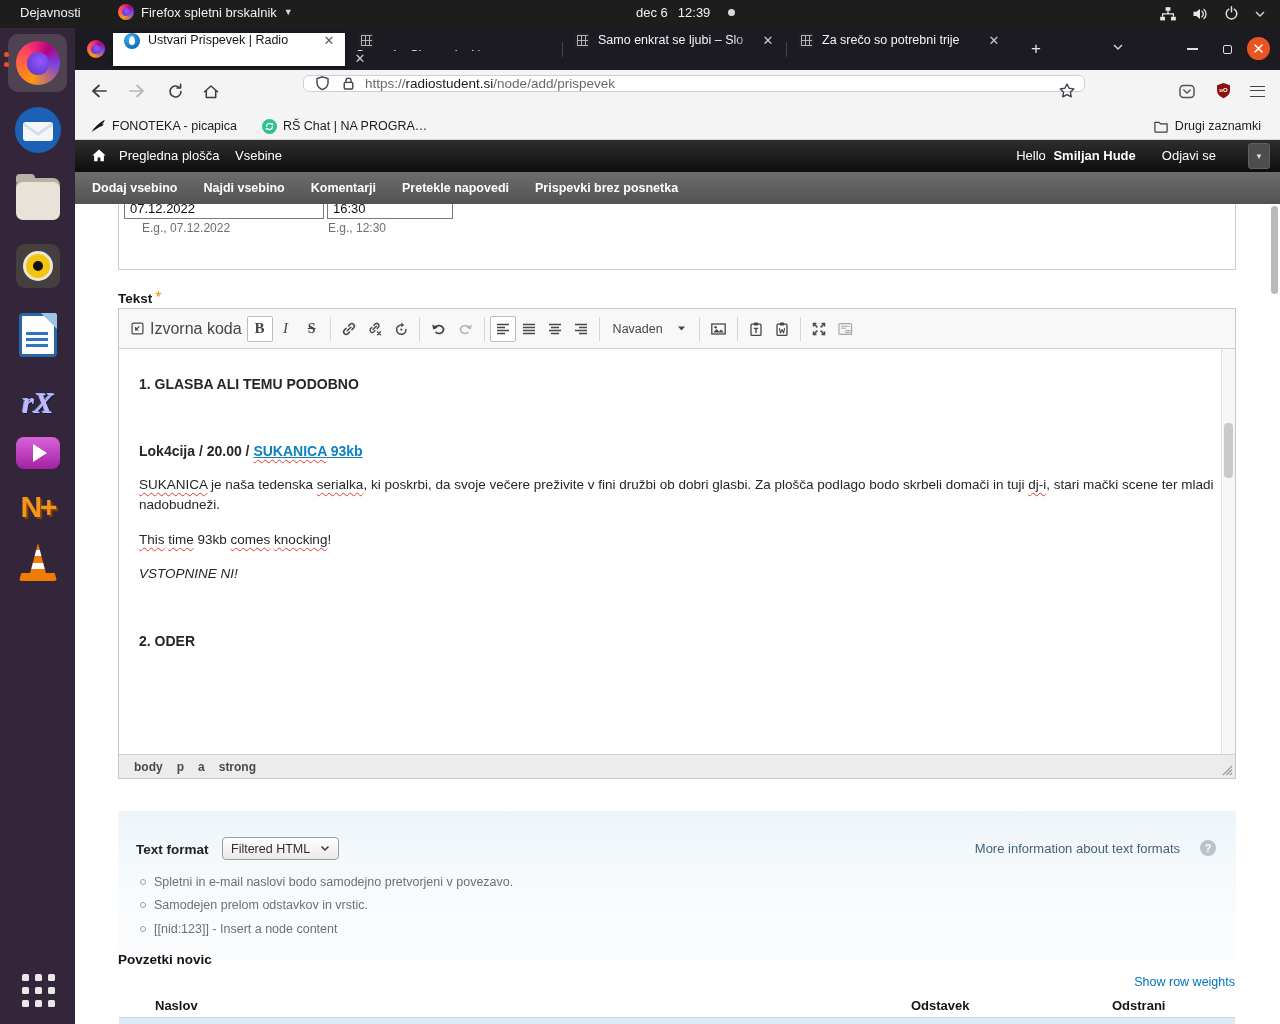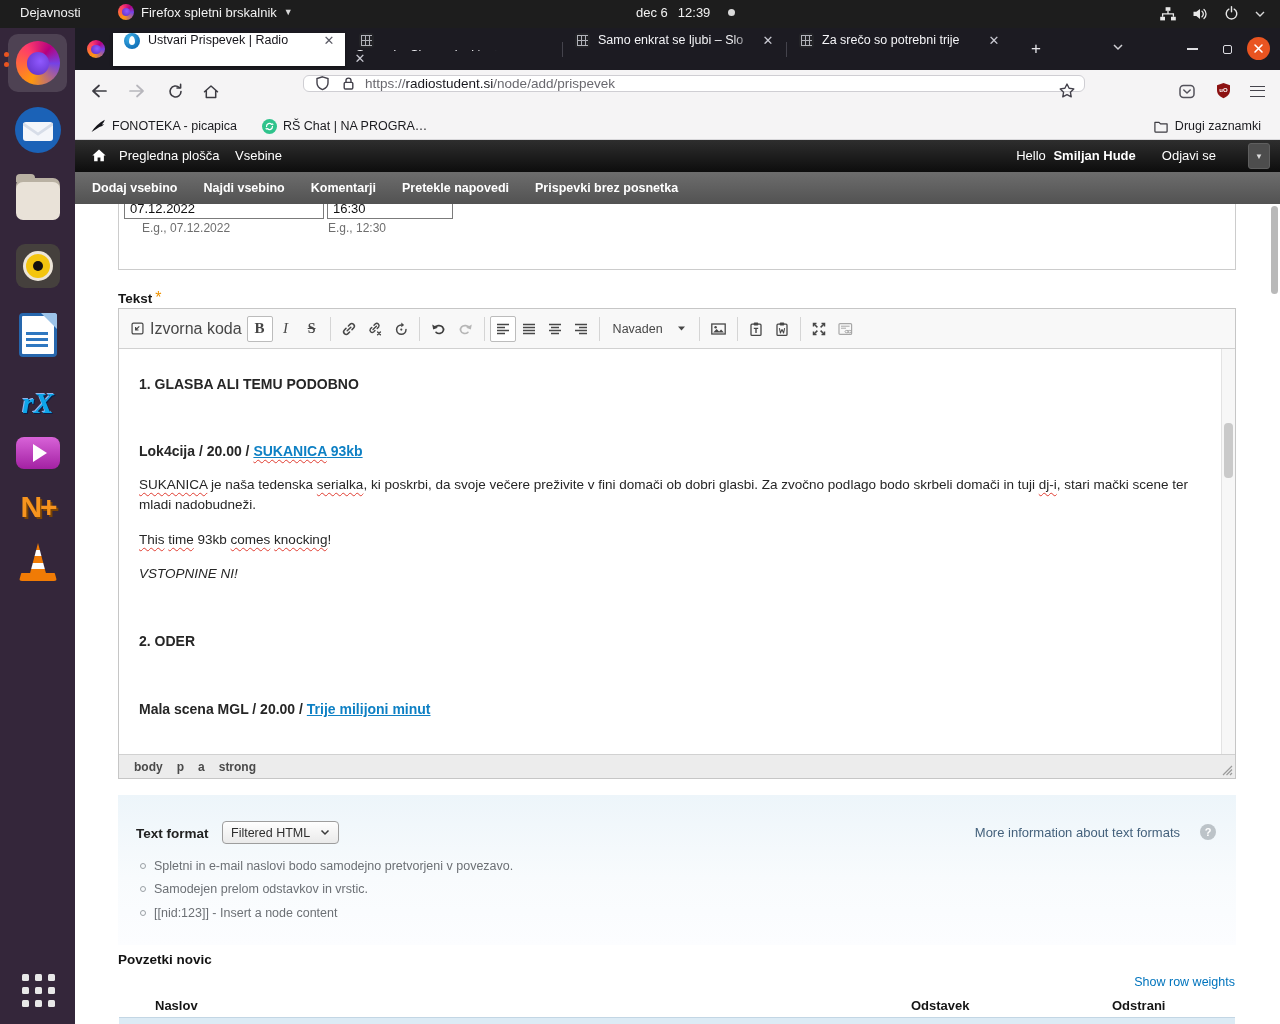--- a/index.html
+++ b/index.html
@@ -38,7 +38,7 @@
   .ico-libre::before { content:""; position:absolute; right:-3px; top:-3px; border:8px solid #9cc3e8; border-left-color:transparent; border-bottom-color:transparent; border-radius:0 3px 0 0; }
   .ico-libre::after { content:""; position:absolute; left:4px; top:16px; width:22px; height:16px;
      background:linear-gradient(#2e77c0 0 3px,transparent 3px 6px,#2e77c0 6px 9px,transparent 9px 12px,#2e77c0 12px 15px,transparent 15px); }
-  .ico-rx { font-family:"Liberation Serif",serif; font-weight:bold; font-style:italic; font-size:30px; color:#0ea5e9; text-shadow:1px 1px 0 #0a1e4a,-1px -1px 0 #8fb4ee; }
+  .ico-rx { font-family:"Liberation Serif",serif; font-weight:bold; font-style:italic; font-size:30px; color:#c4b5fd; text-shadow:1px 1px 0 #0a1e4a,-1px -1px 0 #8fb4ee; }
   .ico-videos { width:44px; height:32px; border-radius:8px; background:linear-gradient(#d667d6,#a róż); background:linear-gradient(#d863d8,#a321a3); display:flex; align-items:center; justify-content:center; }
   .ico-videos i { width:0; height:0; border-left:14px solid #fff; border-top:9px solid transparent; border-bottom:9px solid transparent; margin-left:4px; }
   .ico-nplus { font-weight:bold; font-size:30px; color:#f7941e; text-shadow:2px 2px 0 #7a4405; letter-spacing:-2px; }

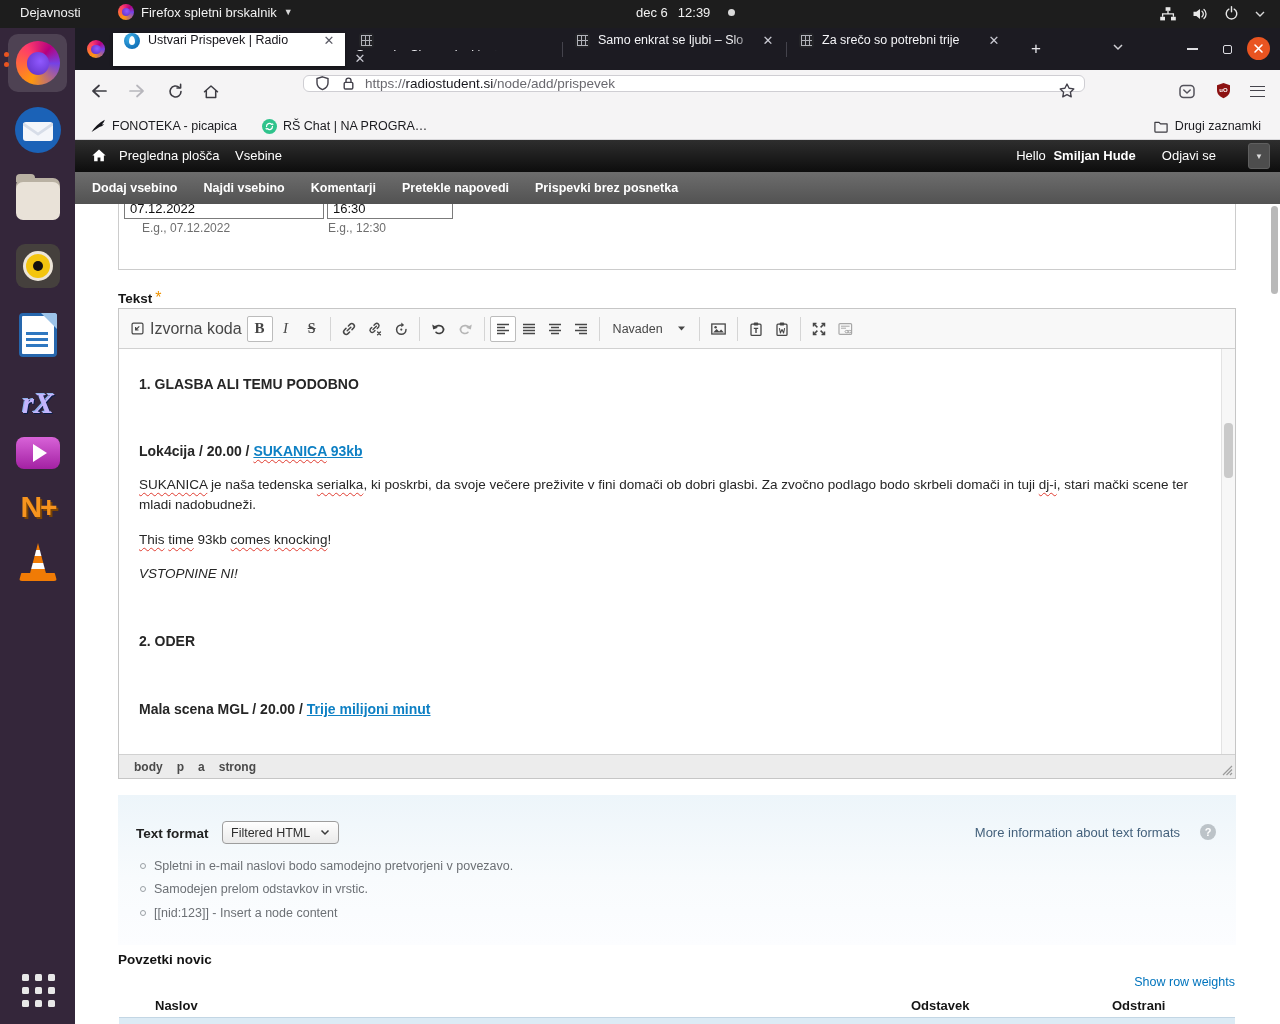--- a/index.html
+++ b/index.html
@@ -531,7 +531,7 @@
         <div class="cke-body">
           <h4 style="top:25px;font-size:14px;">1. GLASBA ALI TEMU PODOBNO</h4>
           <p style="top:92px;font-weight:bold;font-size:14px;"><span>Lok4cija / 20.00 / </span><span class="edlink"><span class="miss">SUKANICA</span><span> 93kb</span></span></p>
-          <p style="top:126px;width:1078px;"><span class="miss">SUKANICA</span><span> je naša tedenska </span><span class="miss">serialka</span><span>, ki poskrbi, da svoje večere preživite v fini domači ob dobri glasbi. Za zvočno podlago bodo skrbeli domači in tuji </span><span class="miss">dj-i</span><span>, stari mački scene ter mladi nadobudneži.</span></p>
+          <p style="top:126px;width:1078px;"><span class="miss">SUKANICA</span><span> je naša tedenska </span><span class="miss">serialka</span><span>, ki poskrbi, da svoje večere preživite v fini družbi ob dobri glasbi. Za plošča podlago bodo skrbeli domači in tuji </span><span class="miss">dj-i</span><span>, stari mački scene ter mladi nadobudneži.</span></p>
           <p style="top:181px;"><span class="miss">This</span><span> </span><span class="miss">time</span><span> 93kb </span><span class="miss">comes</span><span> </span><span class="miss">knocking</span><span>!</span></p>
           <p style="top:215px;font-style:italic;">VSTOPNINE NI!</p>
           <h4 style="top:282px;font-size:14px;">2. ODER</h4>

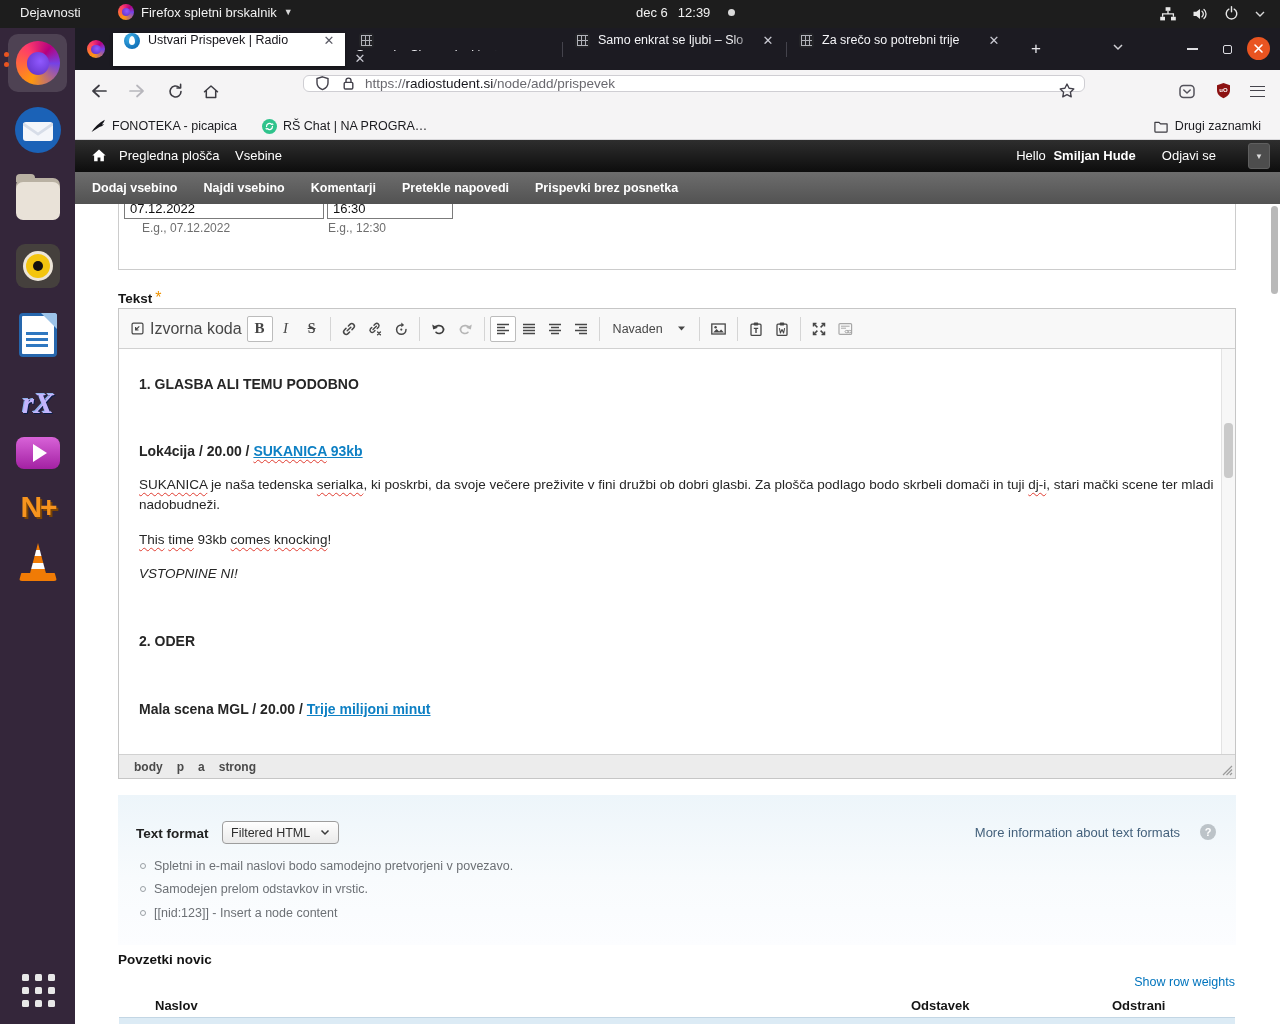--- a/index.html
+++ b/index.html
@@ -535,7 +535,6 @@
           <p style="top:181px;"><span class="miss">This</span><span> </span><span class="miss">time</span><span> 93kb </span><span class="miss">comes</span><span> </span><span class="miss">knocking</span><span>!</span></p>
           <p style="top:215px;font-style:italic;">VSTOPNINE NI!</p>
           <h4 style="top:282px;font-size:14px;">2. ODER</h4>
-          <p style="top:350px;font-weight:bold;font-size:14px;"><span>Mala scena MGL / 20.00 / </span><span class="edlink">Trije milijoni minut</span></p>
           <div class="ed-scroll">
               <div class="ed-thumb"></div>
             </div>

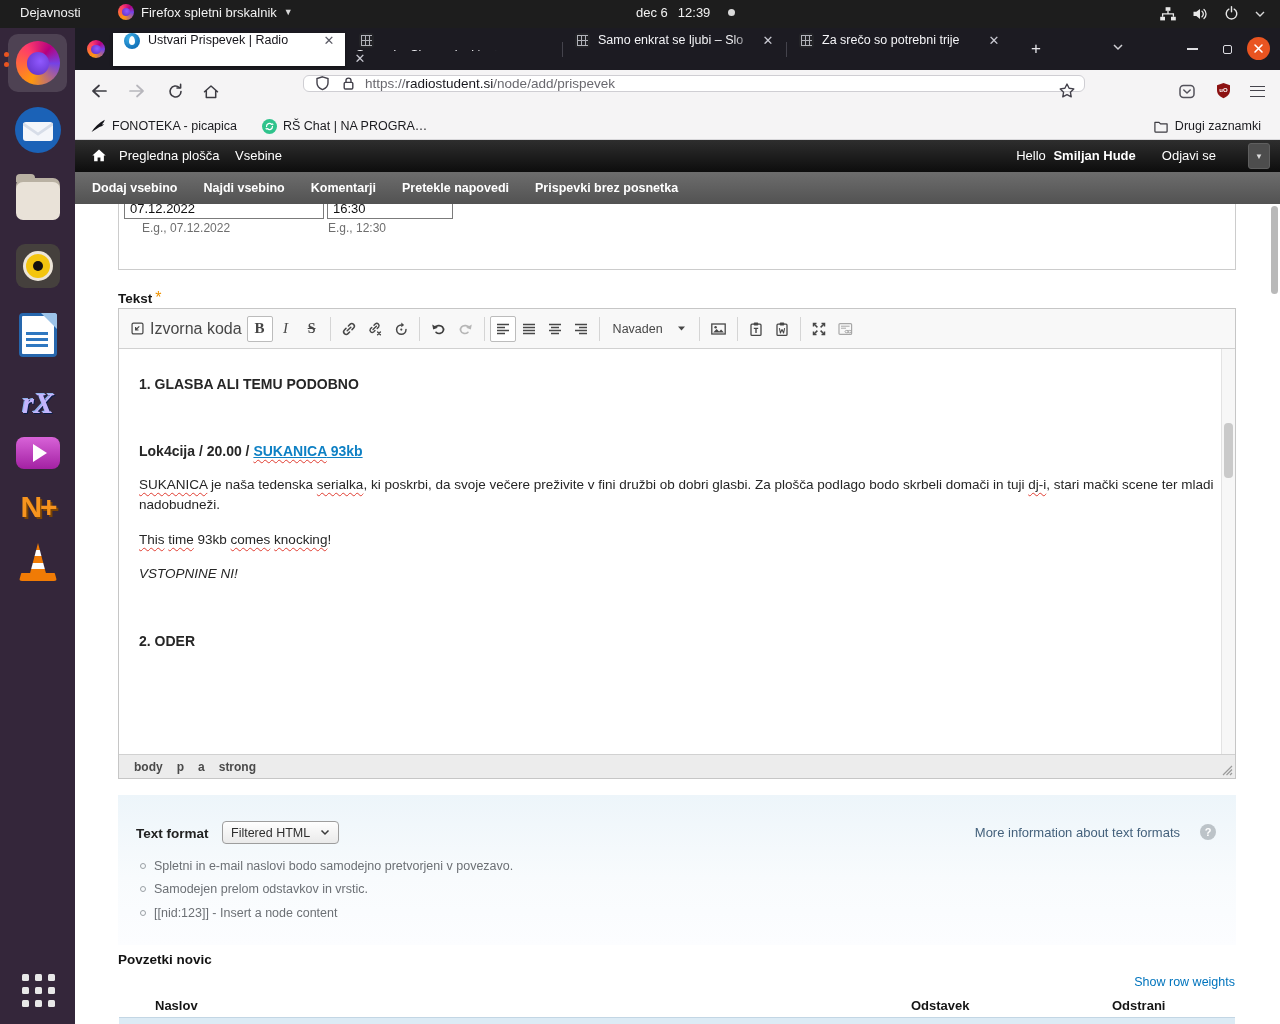--- a/index.html
+++ b/index.html
@@ -128,7 +128,7 @@
   .cke-path { position:absolute; left:0; bottom:0; right:0; height:24px; background:#ececec; border-top:1px solid #d1d1d1; display:flex; align-items:center; gap:14px; padding-left:15px; font-size:12px; font-weight:bold; color:#4a4a4a; }
 
   
-  .filterwrap { position:absolute; left:43px; top:591px; width:1118px; height:150px; background:linear-gradient(#edf5fa,#f8fbfd 55%,#fcfdff); }
+  .filterwrap { position:absolute; left:43px; top:607px; width:1118px; height:150px; background:linear-gradient(#edf5fa,#f8fbfd 55%,#fcfdff); }
   .tf-label { position:absolute; left:18px; top:31px; font-weight:bold; font-size:13.5px; color:#222; }
   .tf-select { position:absolute; left:104px; top:26px; height:23px; min-width:108px; border:1px solid #9d9d9d; border-radius:4px; background:linear-gradient(#fefefe,#eaeaea); display:flex; align-items:center; gap:10px; padding:0 8px; font-size:12.5px; color:#2e2e2e; }
   .tf-more { position:absolute; right:56px; top:30px; font-size:13px; color:#44617c; }

